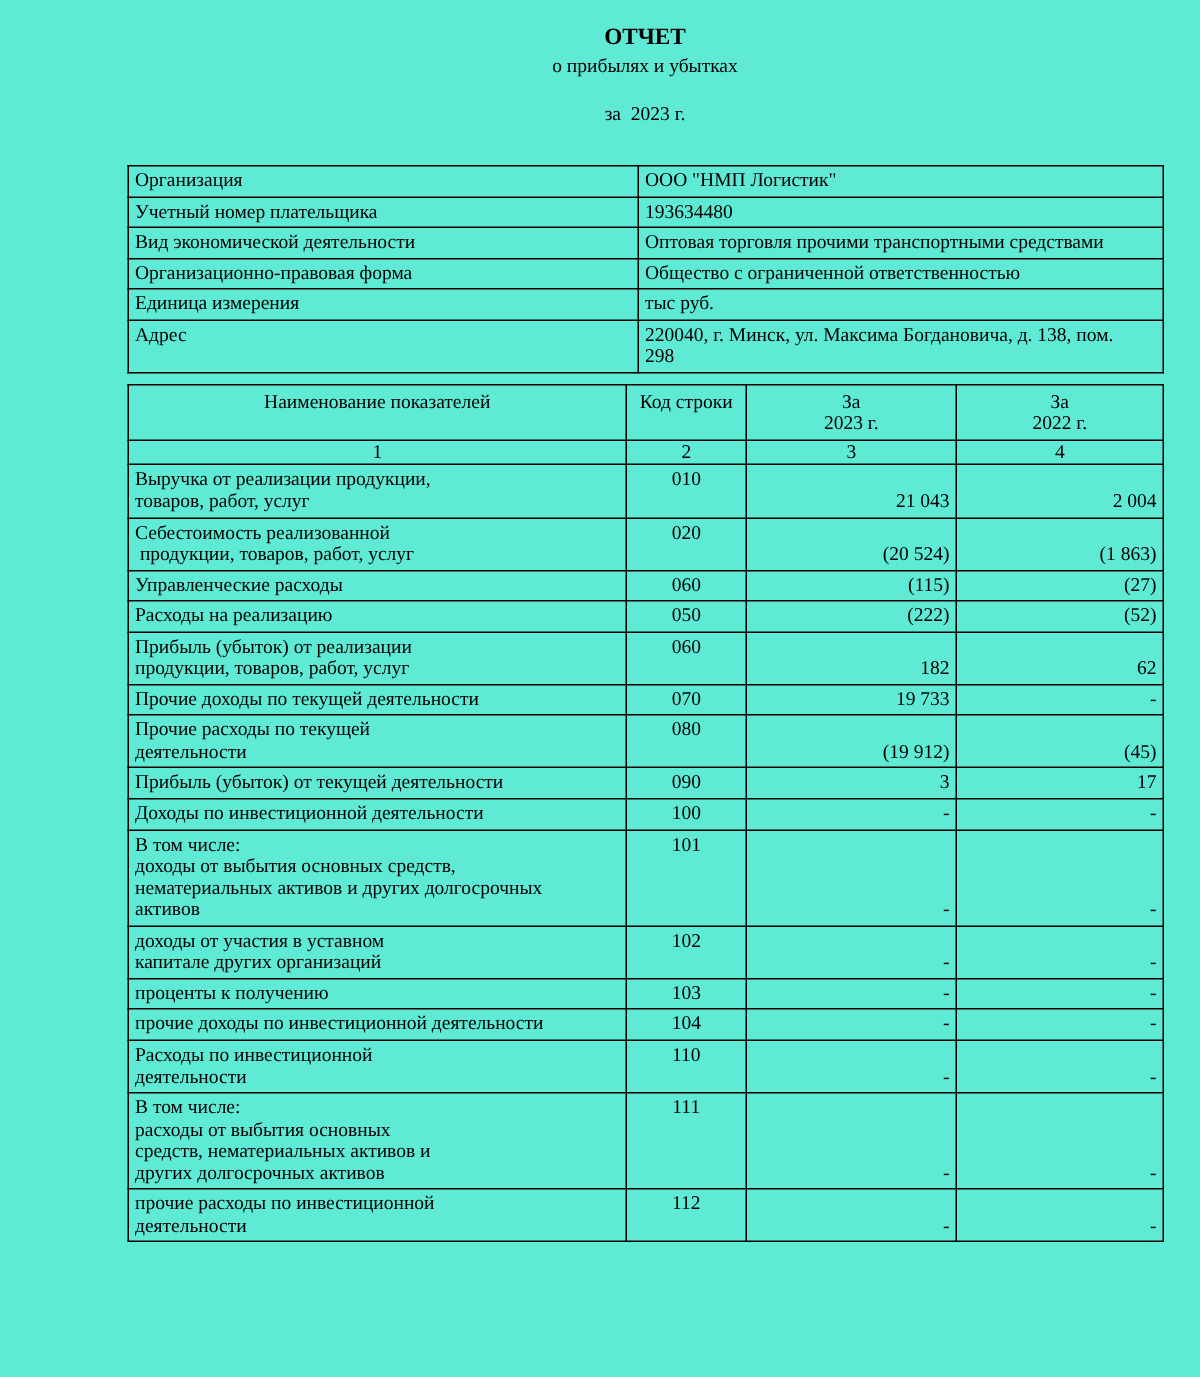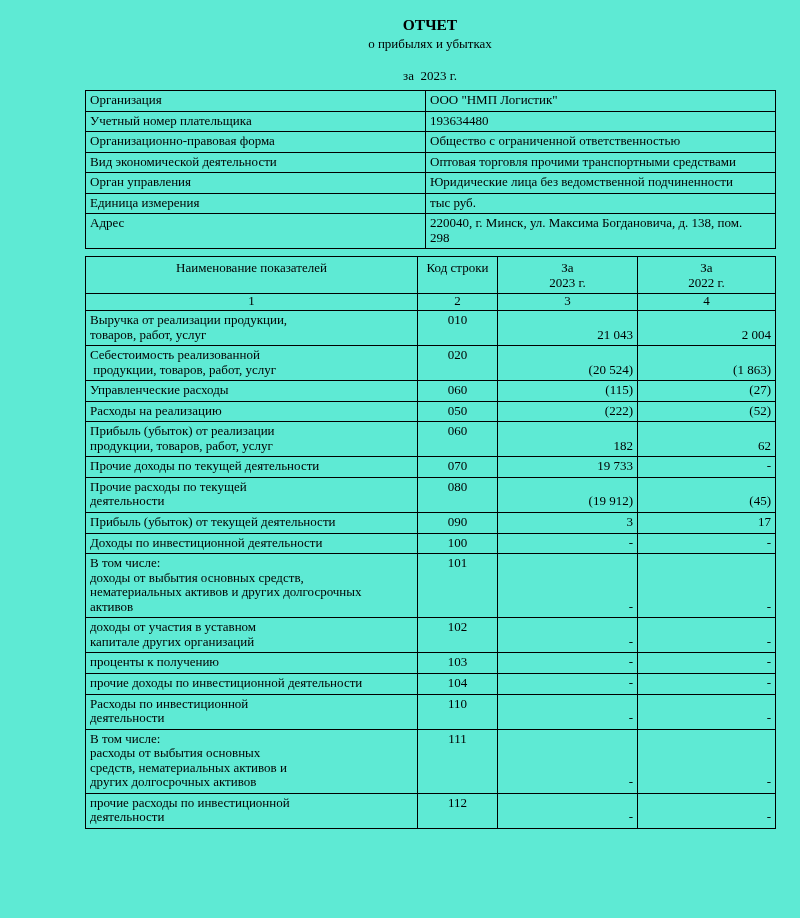--- a/index.html
+++ b/index.html
@@ -42,7 +42,7 @@
     table-layout: fixed;
     width: 690px;
   }
-  .info-table { margin-top: 6px; }
+  .info-table { margin-top: 26px; }
   .main-table { margin-top: 7px; }
   td, th {
     border: 1px solid #000000;

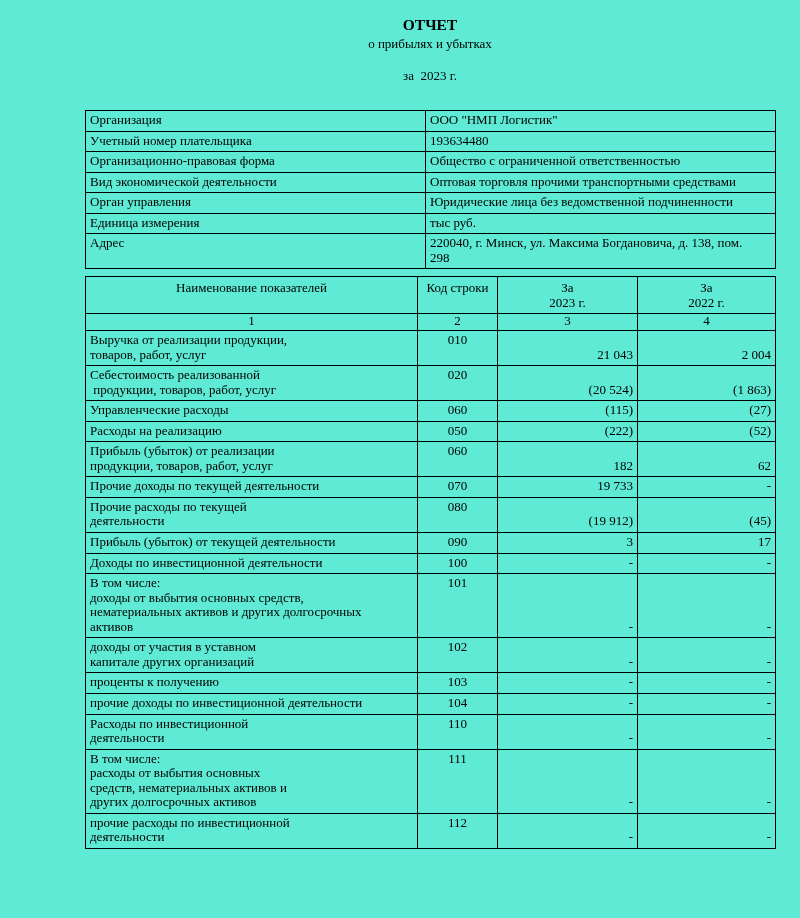--- a/index.html
+++ b/index.html
@@ -97,12 +97,12 @@
             <td class="info-value">193634480</td>
           </tr>
           <tr>
+            <td class="info-label">Вид экономической деятельности</td>
+            <td class="info-value">Оптовая торговля прочими транспортными средствами</td>
+          </tr>
+          <tr>
             <td class="info-label">Организационно-правовая форма</td>
             <td class="info-value">Общество с ограниченной ответственностью</td>
-          </tr>
-          <tr>
-            <td class="info-label">Вид экономической деятельности</td>
-            <td class="info-value">Оптовая торговля прочими транспортными средствами</td>
           </tr>
           <tr>
             <td class="info-label">Орган управления</td>

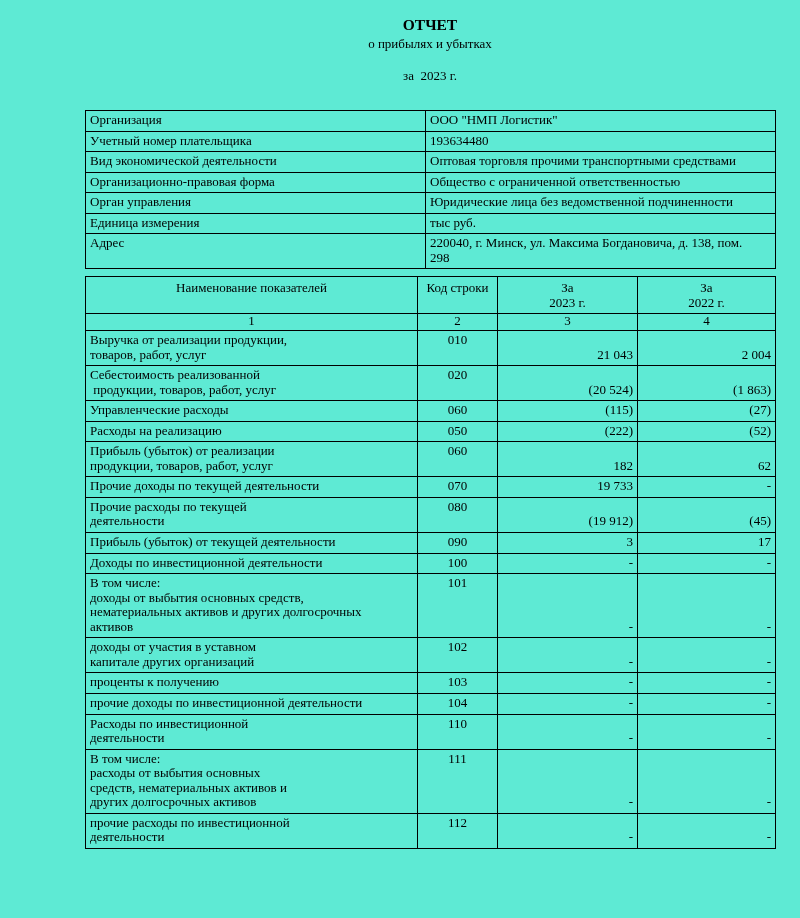--- a/index.html
+++ b/index.html
@@ -103,10 +103,6 @@
           <tr>
             <td class="info-label">Организационно-правовая форма</td>
             <td class="info-value">Общество с ограниченной ответственностью</td>
-          </tr>
-          <tr>
-            <td class="info-label">Орган управления</td>
-            <td class="info-value">Юридические лица без ведомственной подчиненности</td>
           </tr>
           <tr>
             <td class="info-label">Единица измерения</td>

